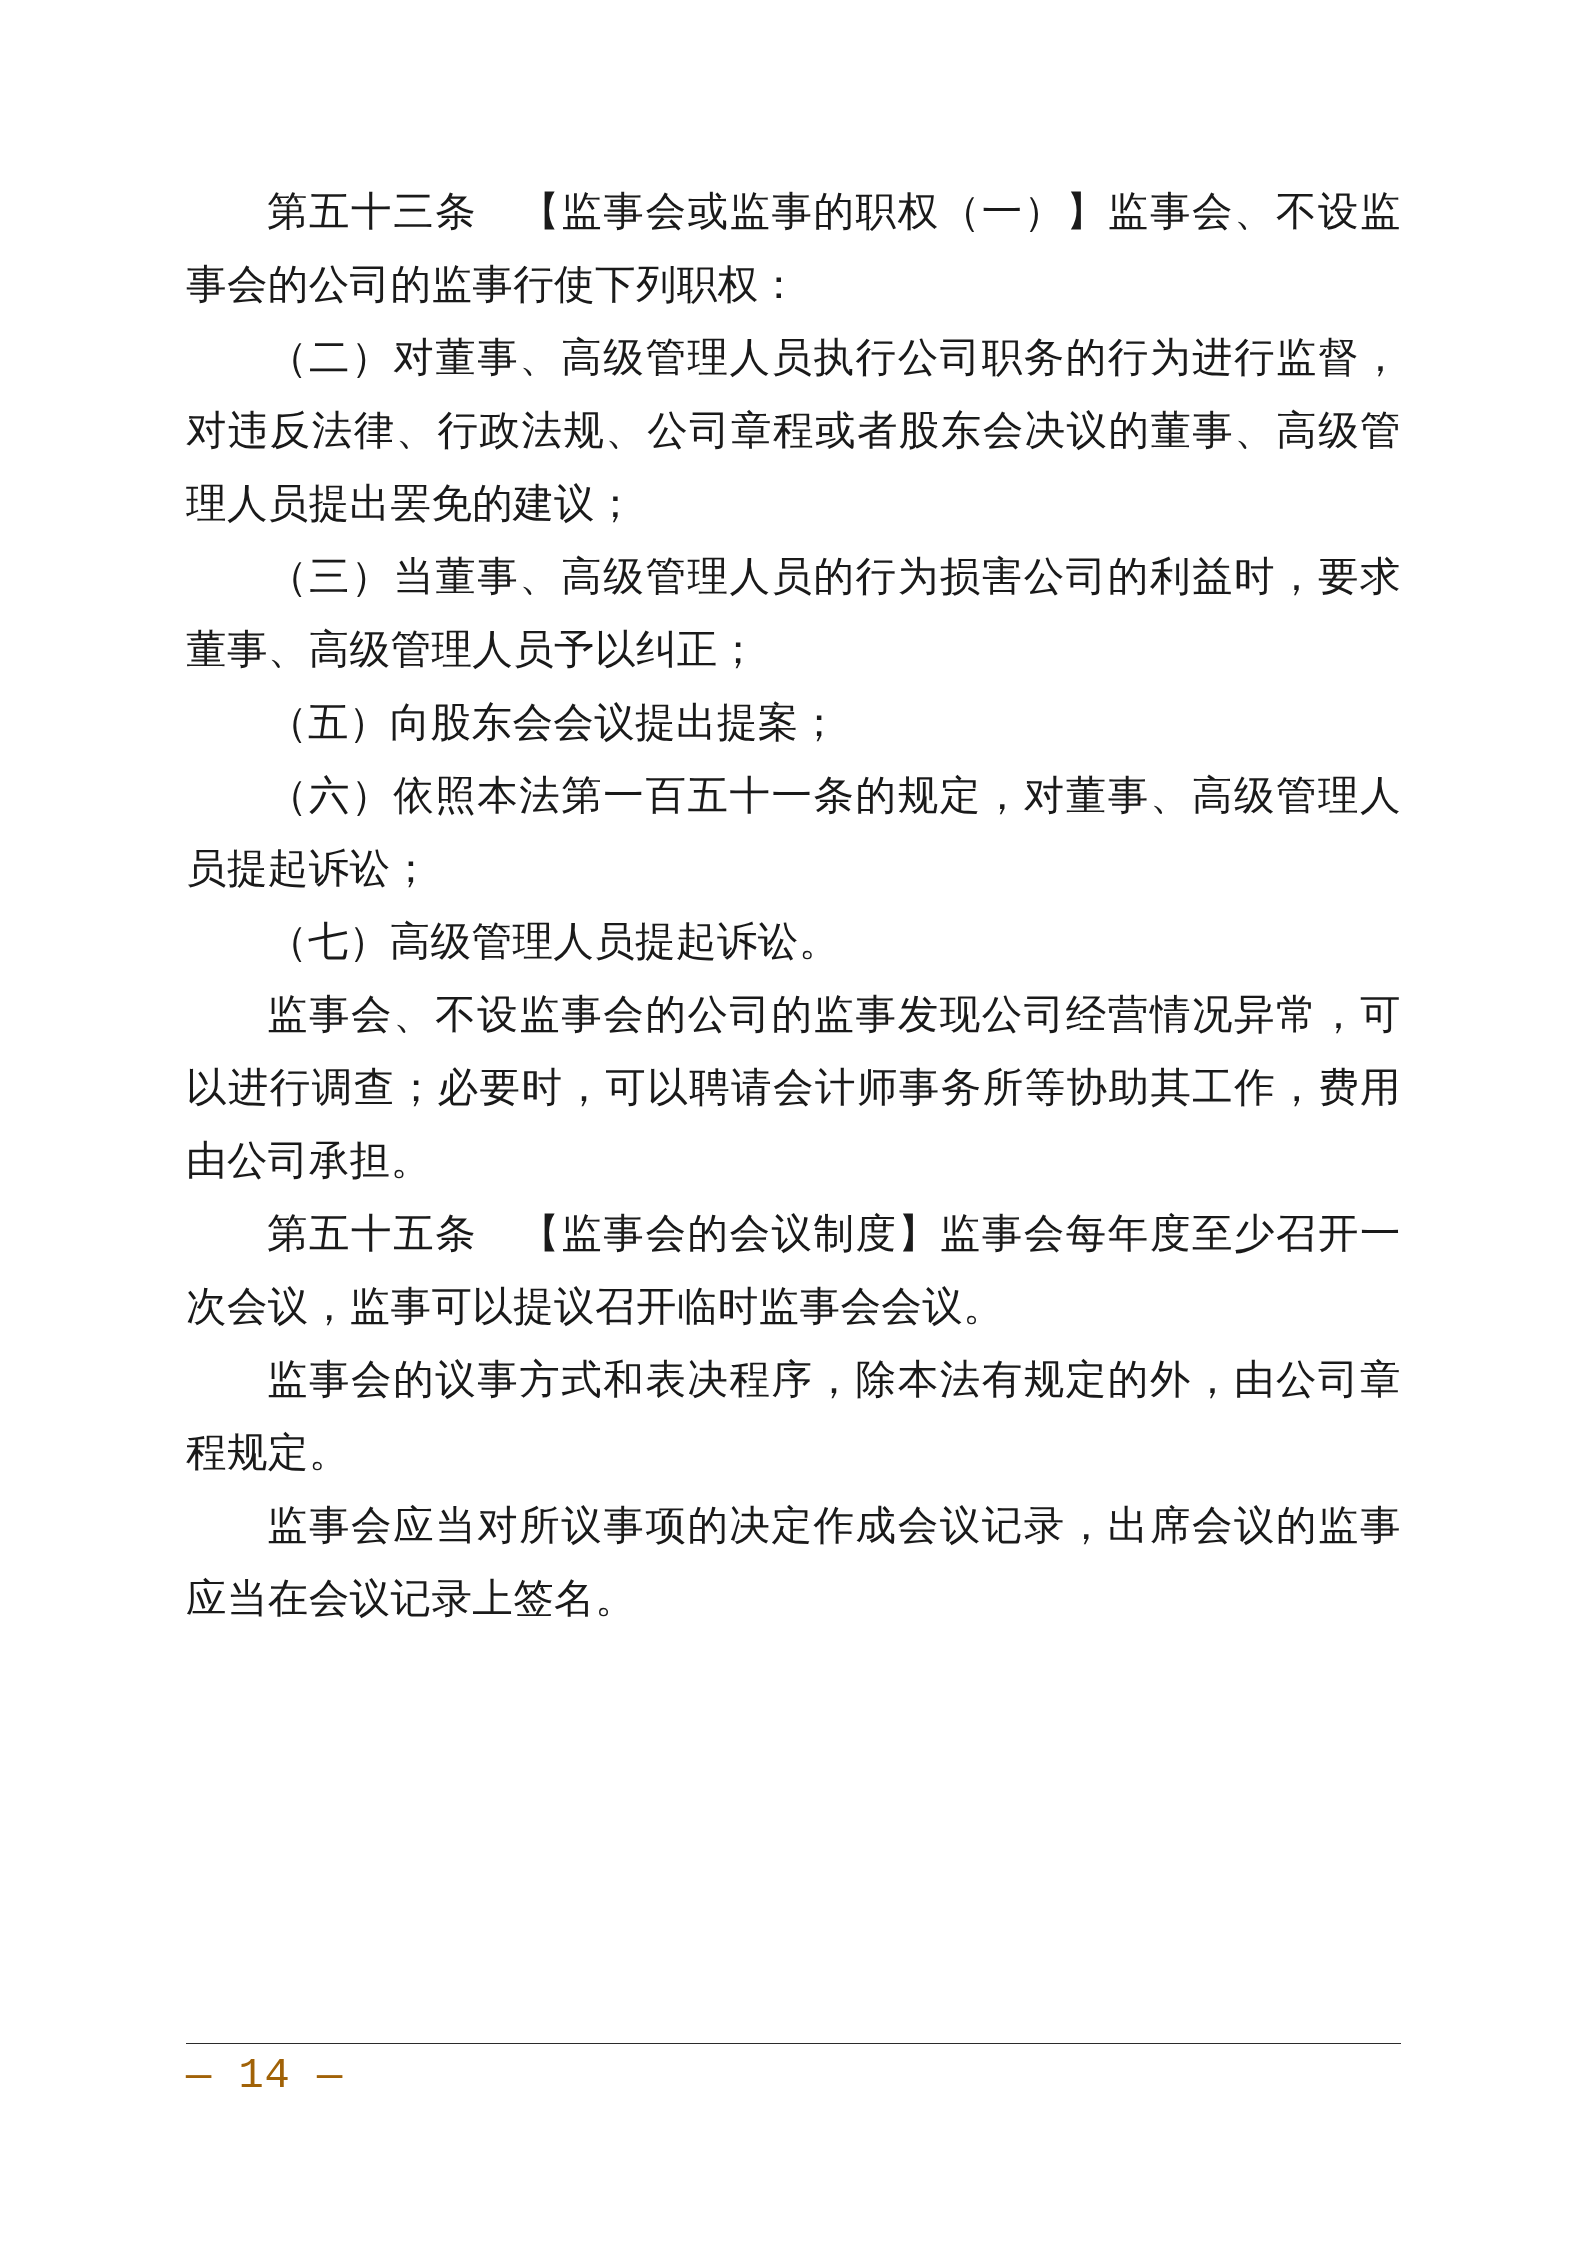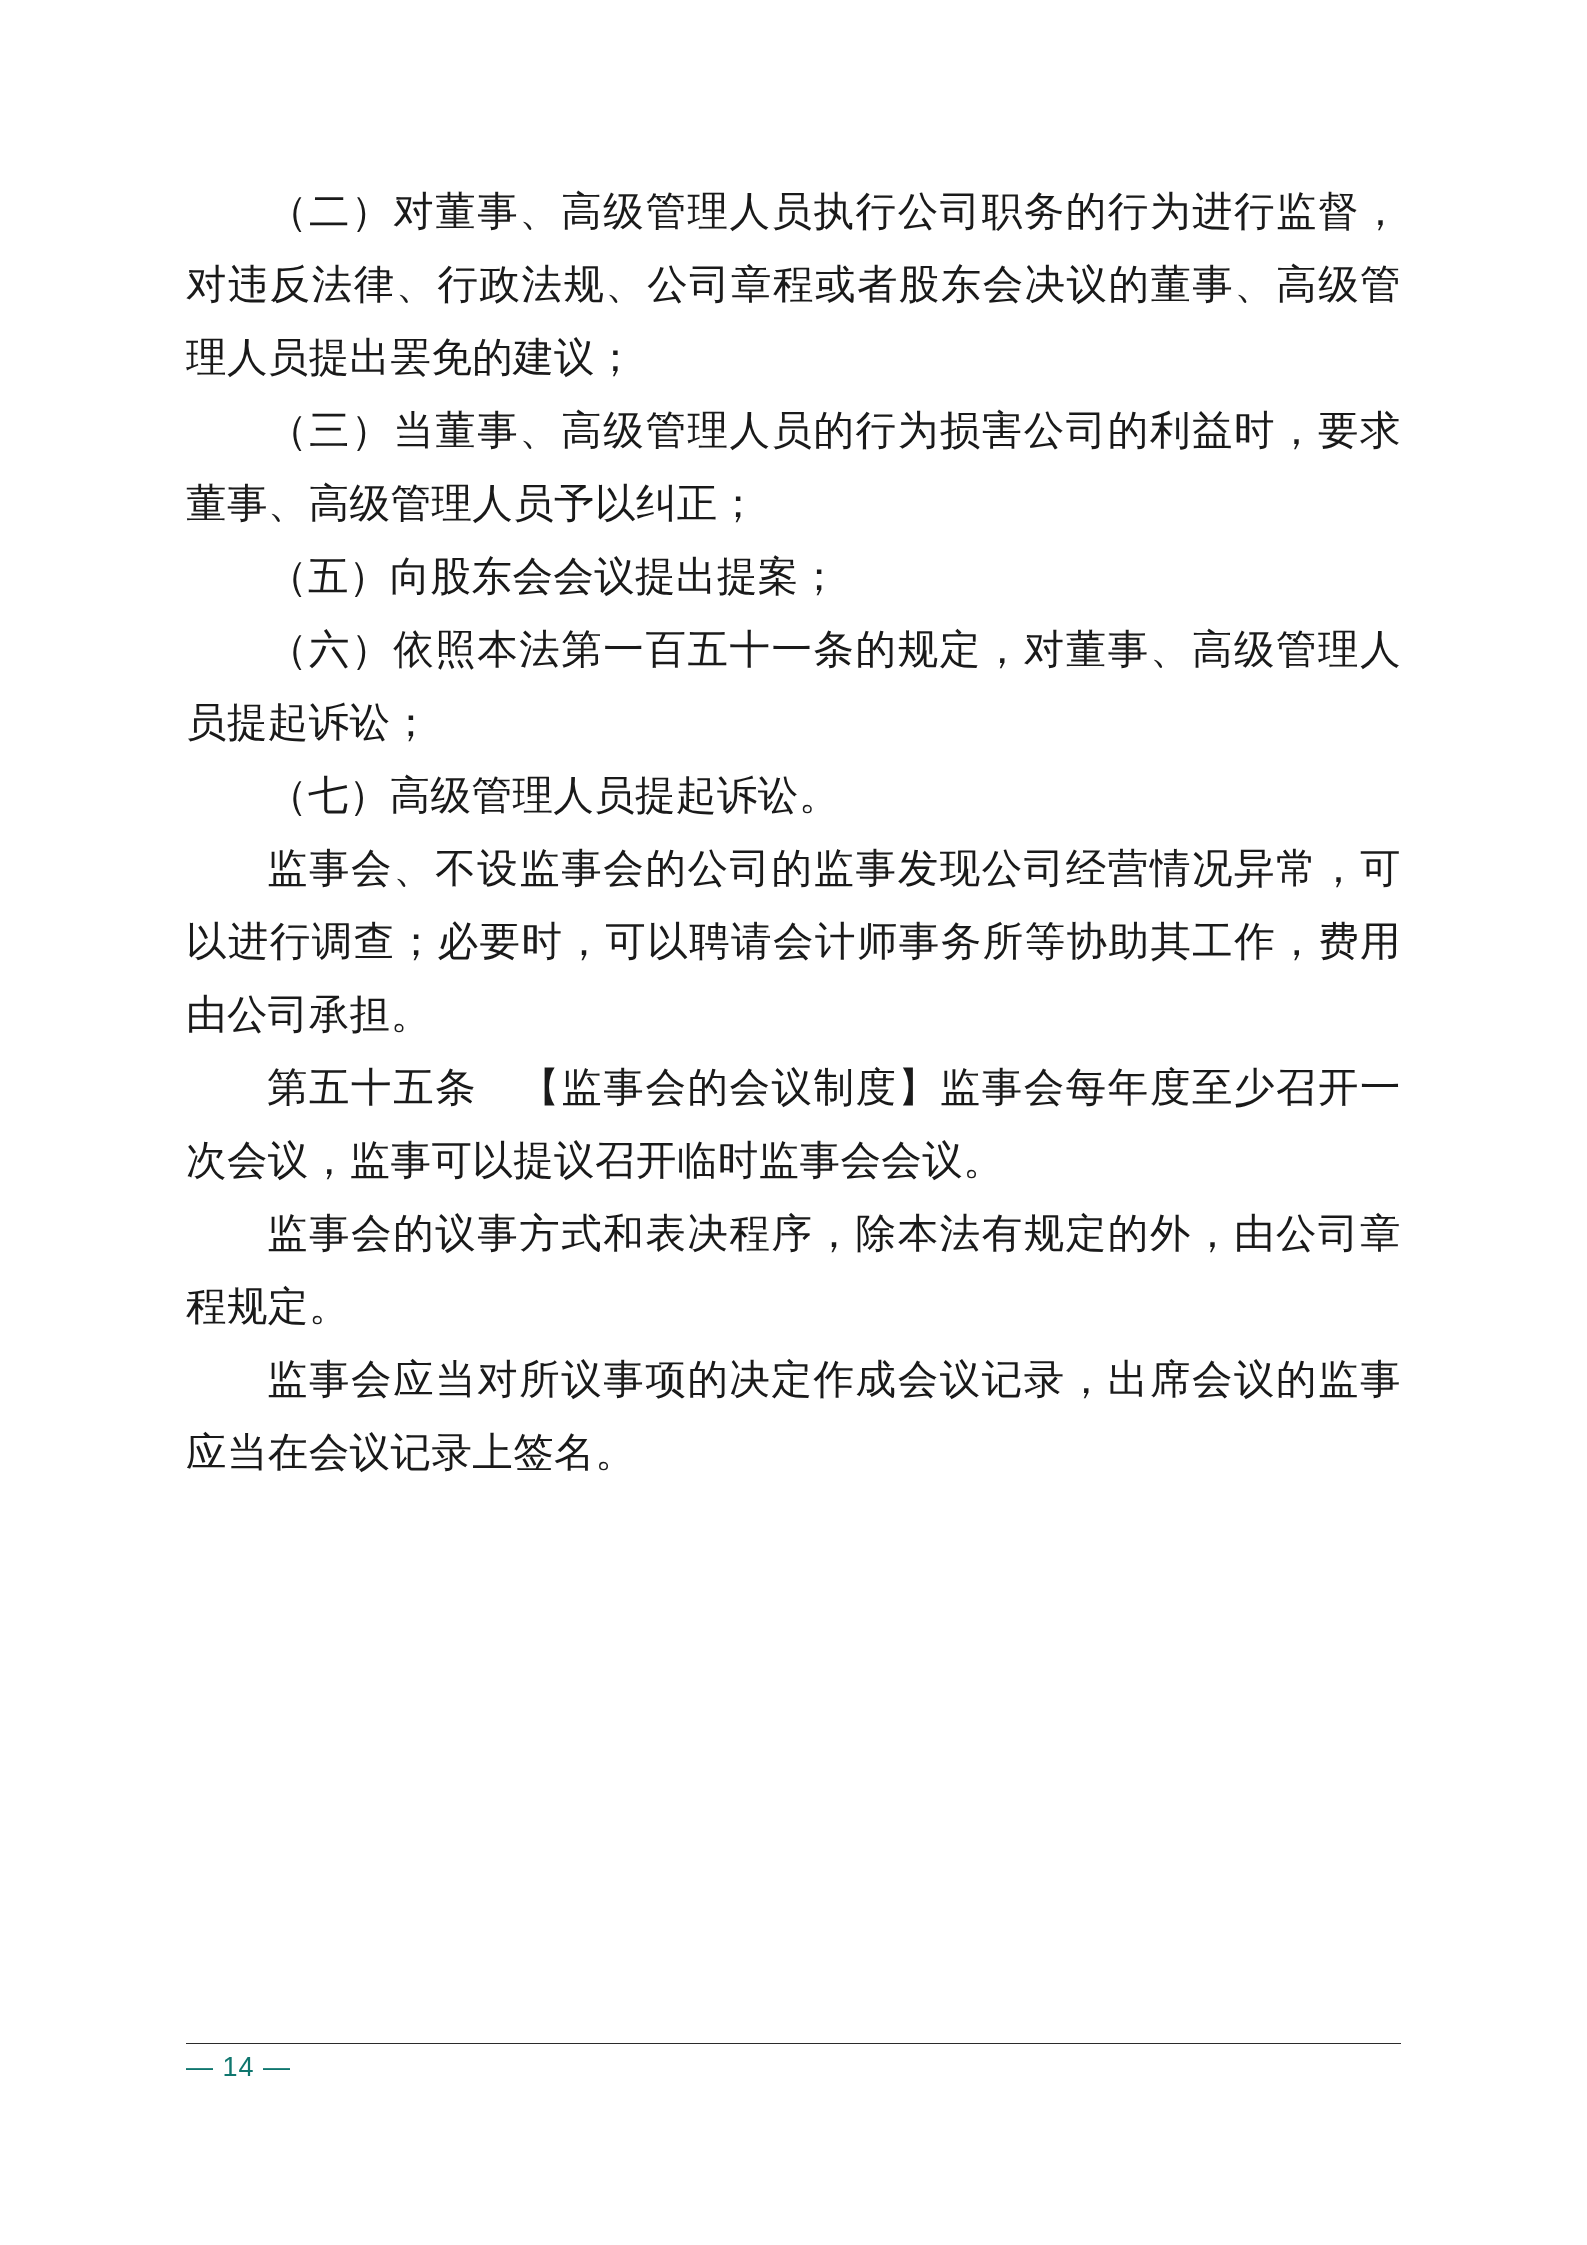--- a/index.html
+++ b/index.html
@@ -61,6 +61,7 @@
 <div class="page">
 
   <div class="content">
+    <p class="para indent">第五十三条　【监事会或监事的职权（一）】监事会、不设监事会的公司的监事行使下列职权：</p>
     <p class="para indent">（二）对董事、高级管理人员执行公司职务的行为进行监督，对违反法律、行政法规、公司章程或者股东会决议的董事、高级管理人员提出罢免的建议；</p>
     <p class="para indent">（三）当董事、高级管理人员的行为损害公司的利益时，要求董事、高级管理人员予以纠正；</p>
     <p class="para indent">（五）向股东会会议提出提案；</p>

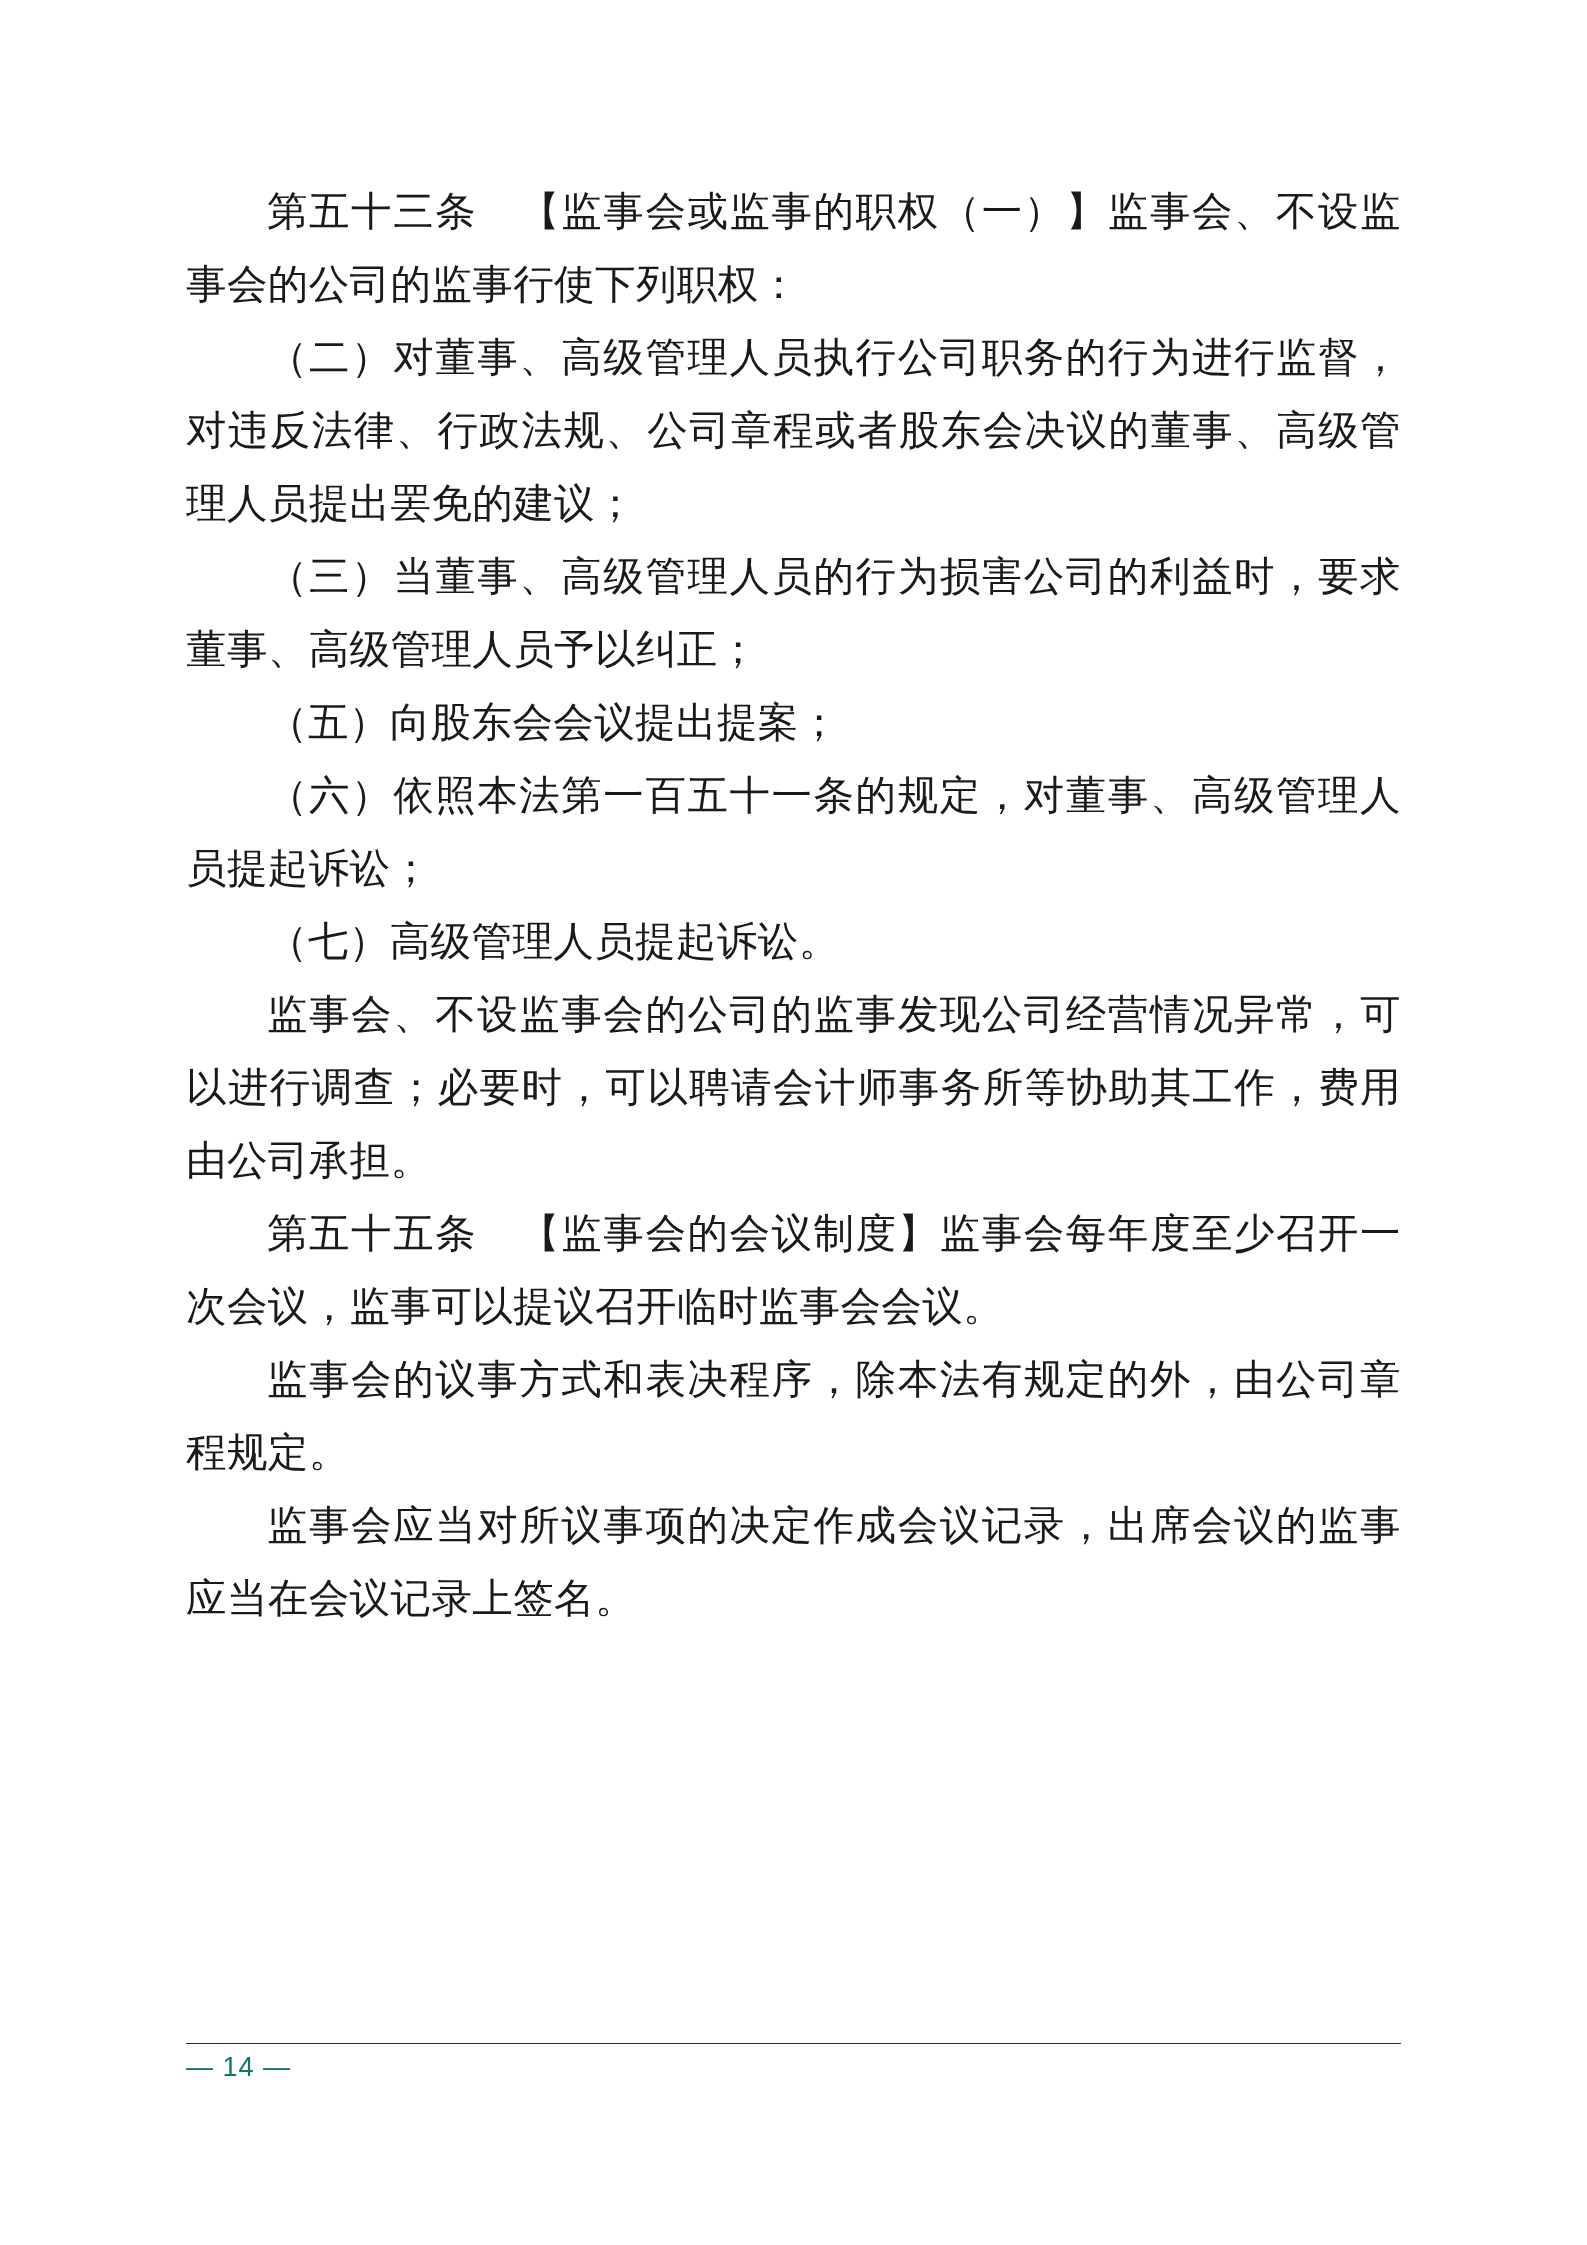--- a/index.html
+++ b/index.html
@@ -46,9 +46,9 @@
     background: #2b2b2b;
   }
   .page-number {
-    font-family: Liberation Sans, sans-serif;
-    font-size: 27px;
-    color: #0f766e;
+    font-family: Liberation Mono, monospace;
+    font-size: 42px;
+    color: #a16207;
     letter-spacing: 1px;
     position: absolute;
     left: 186px;

